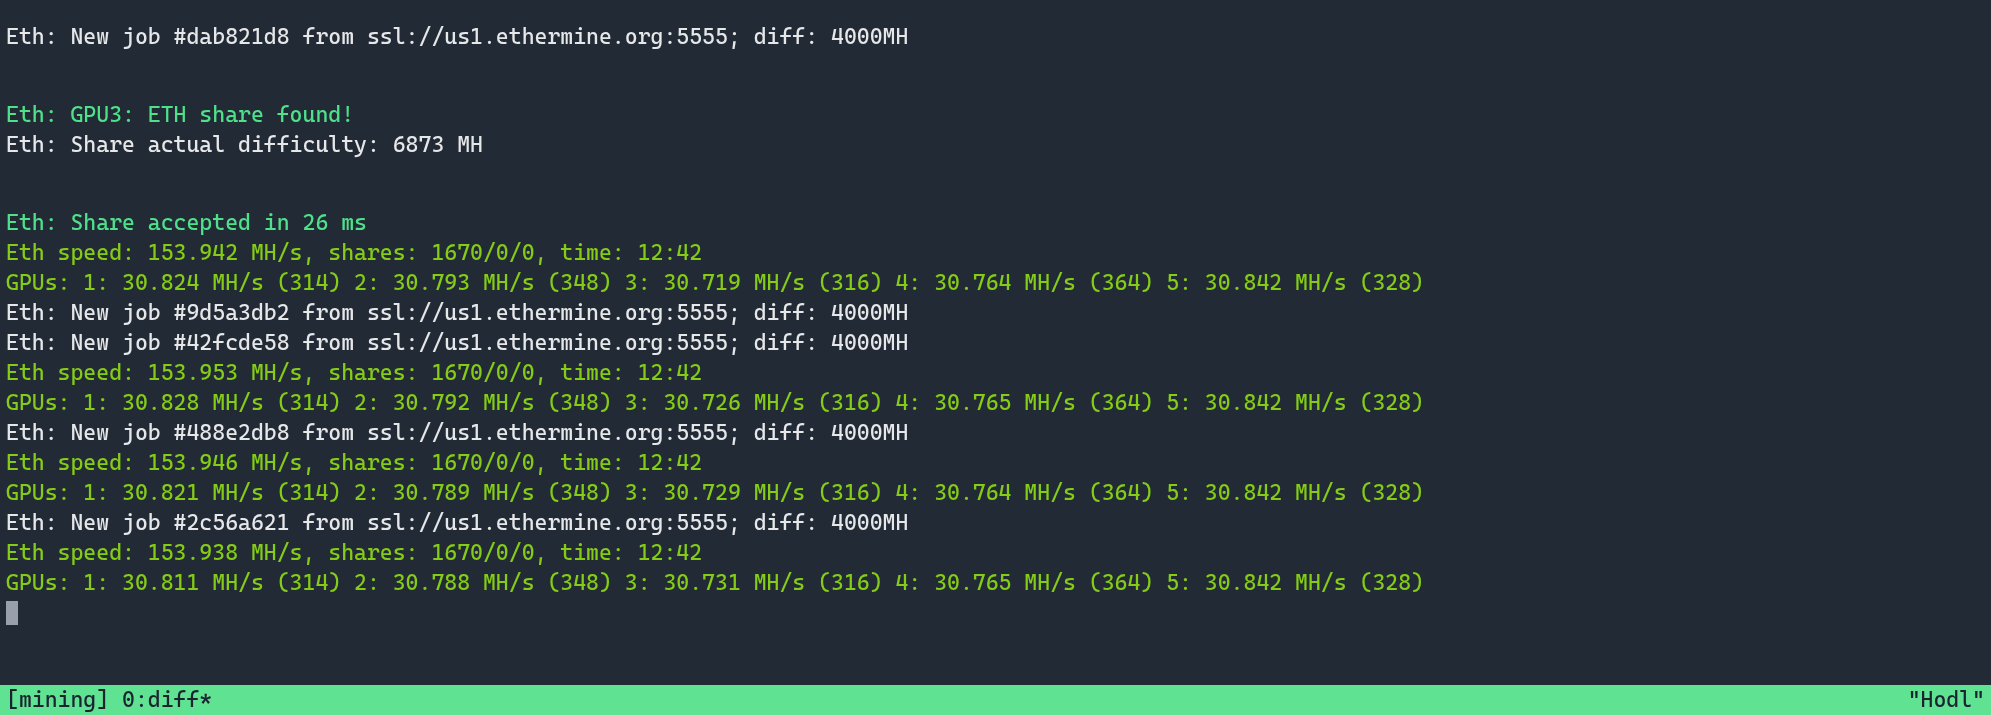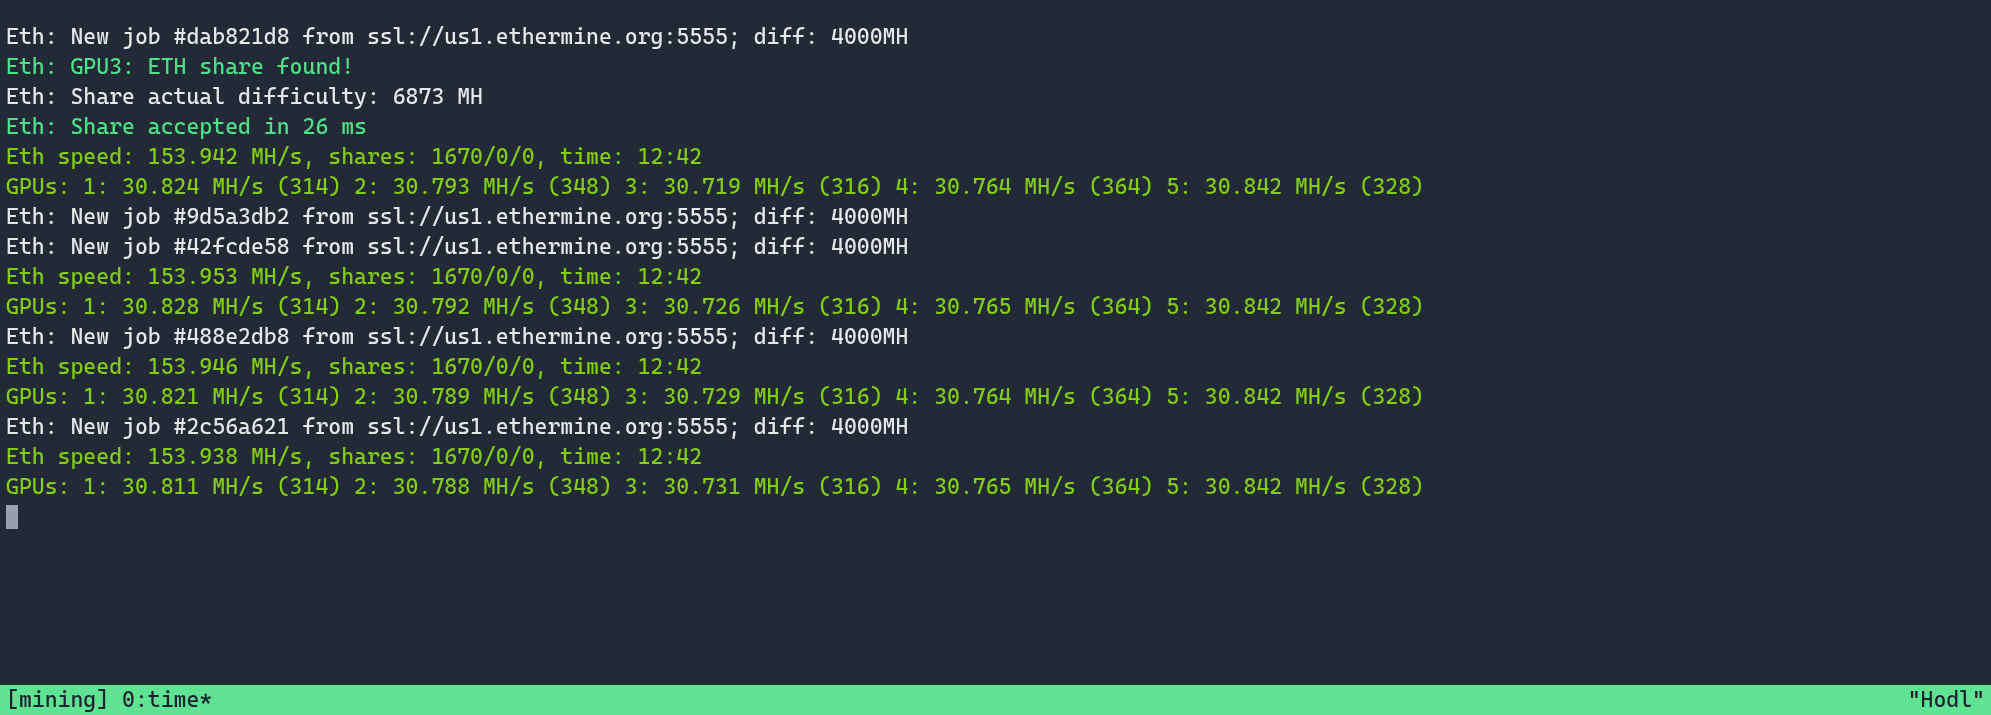--- a/index.html
+++ b/index.html
@@ -19,7 +19,7 @@
   }
   .line { color: #e6e7e9; }
   .white { color: #e6e7e9; }
-  .green { color: #4fe08a; }
+  .green { color: #4fe08a; margin-top: 48px; }
   .cyan  { color: #84cc16; }
   .cursor {
     display: inline-block;

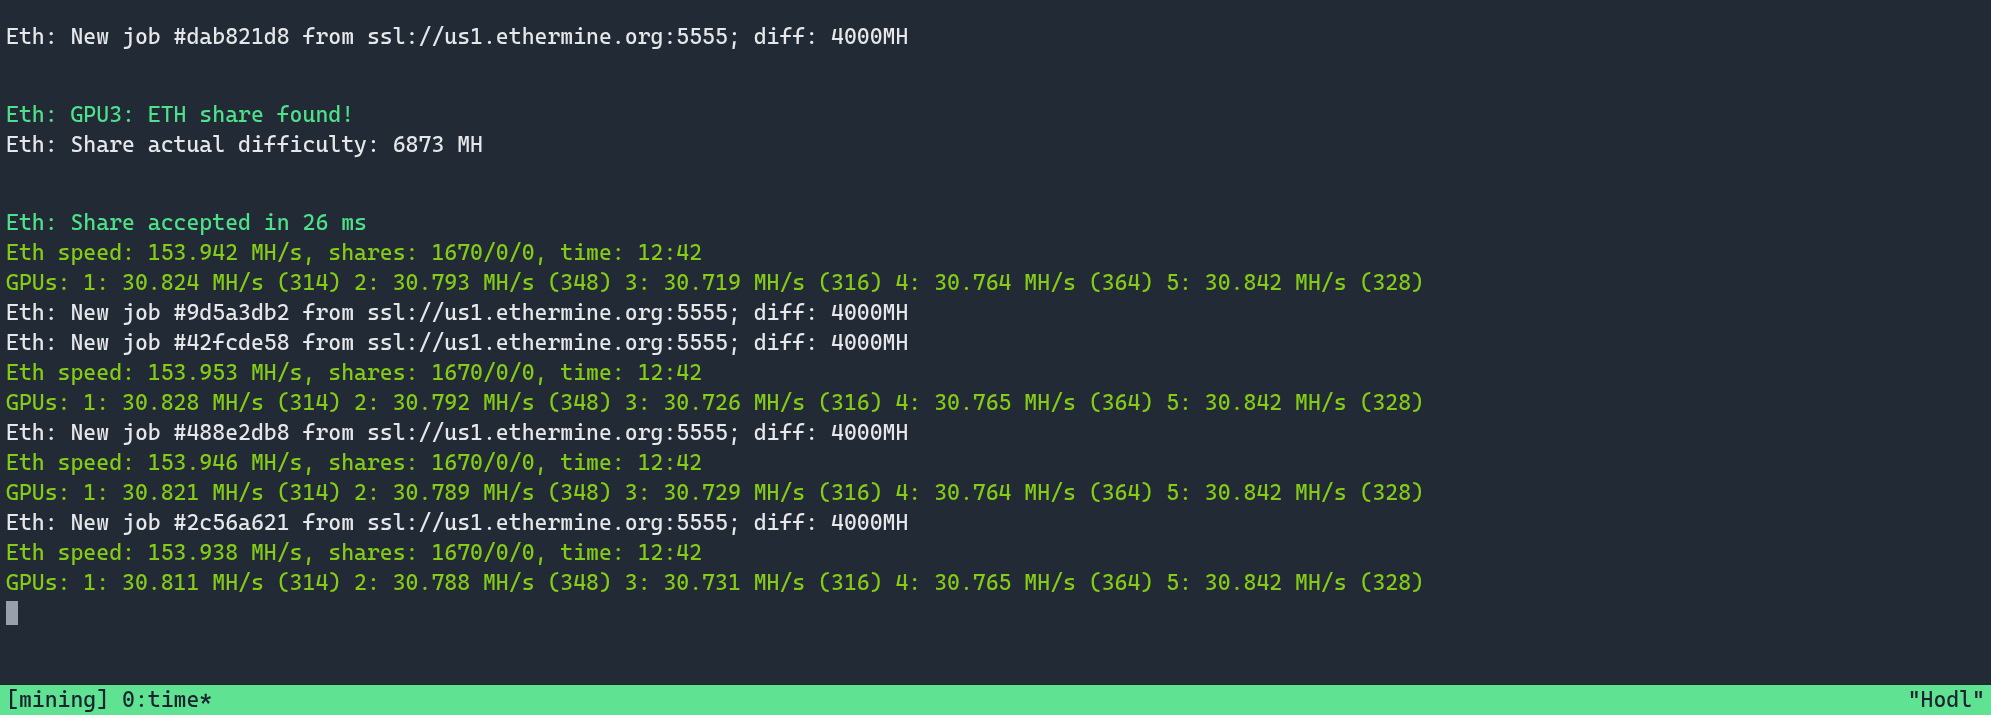--- a/index.html
+++ b/index.html
@@ -50,7 +50,7 @@
 <div class="terminal" id="terminal"><div class="line white">Eth: New job #dab821d8 from ssl://us1.ethermine.org:5555; diff: 4000MH</div><div class="line green">Eth: GPU3: ETH share found!</div><div class="line white">Eth: Share actual difficulty: 6873 MH</div><div class="line green">Eth: Share accepted in 26 ms</div><div class="line cyan">Eth speed: 153.942 MH/s, shares: 1670/0/0, time: 12:42</div><div class="line cyan">GPUs: 1: 30.824 MH/s (314) 2: 30.793 MH/s (348) 3: 30.719 MH/s (316) 4: 30.764 MH/s (364) 5: 30.842 MH/s (328)</div><div class="line white">Eth: New job #9d5a3db2 from ssl://us1.ethermine.org:5555; diff: 4000MH</div><div class="line white">Eth: New job #42fcde58 from ssl://us1.ethermine.org:5555; diff: 4000MH</div><div class="line cyan">Eth speed: 153.953 MH/s, shares: 1670/0/0, time: 12:42</div><div class="line cyan">GPUs: 1: 30.828 MH/s (314) 2: 30.792 MH/s (348) 3: 30.726 MH/s (316) 4: 30.765 MH/s (364) 5: 30.842 MH/s (328)</div><div class="line white">Eth: New job #488e2db8 from ssl://us1.ethermine.org:5555; diff: 4000MH</div><div class="line cyan">Eth speed: 153.946 MH/s, shares: 1670/0/0, time: 12:42</div><div class="line cyan">GPUs: 1: 30.821 MH/s (314) 2: 30.789 MH/s (348) 3: 30.729 MH/s (316) 4: 30.764 MH/s (364) 5: 30.842 MH/s (328)</div><div class="line white">Eth: New job #2c56a621 from ssl://us1.ethermine.org:5555; diff: 4000MH</div><div class="line cyan">Eth speed: 153.938 MH/s, shares: 1670/0/0, time: 12:42</div><div class="line cyan">GPUs: 1: 30.811 MH/s (314) 2: 30.788 MH/s (348) 3: 30.731 MH/s (316) 4: 30.765 MH/s (364) 5: 30.842 MH/s (328)</div><div class="line"><span class="cursor"></span></div></div>
 
 <div class="statusbar">
-  <span>[mining] 0:time*</span>
+  <span>[mining] 0:diff*</span>
   <span>"Hodl"</span>
 </div>
 

